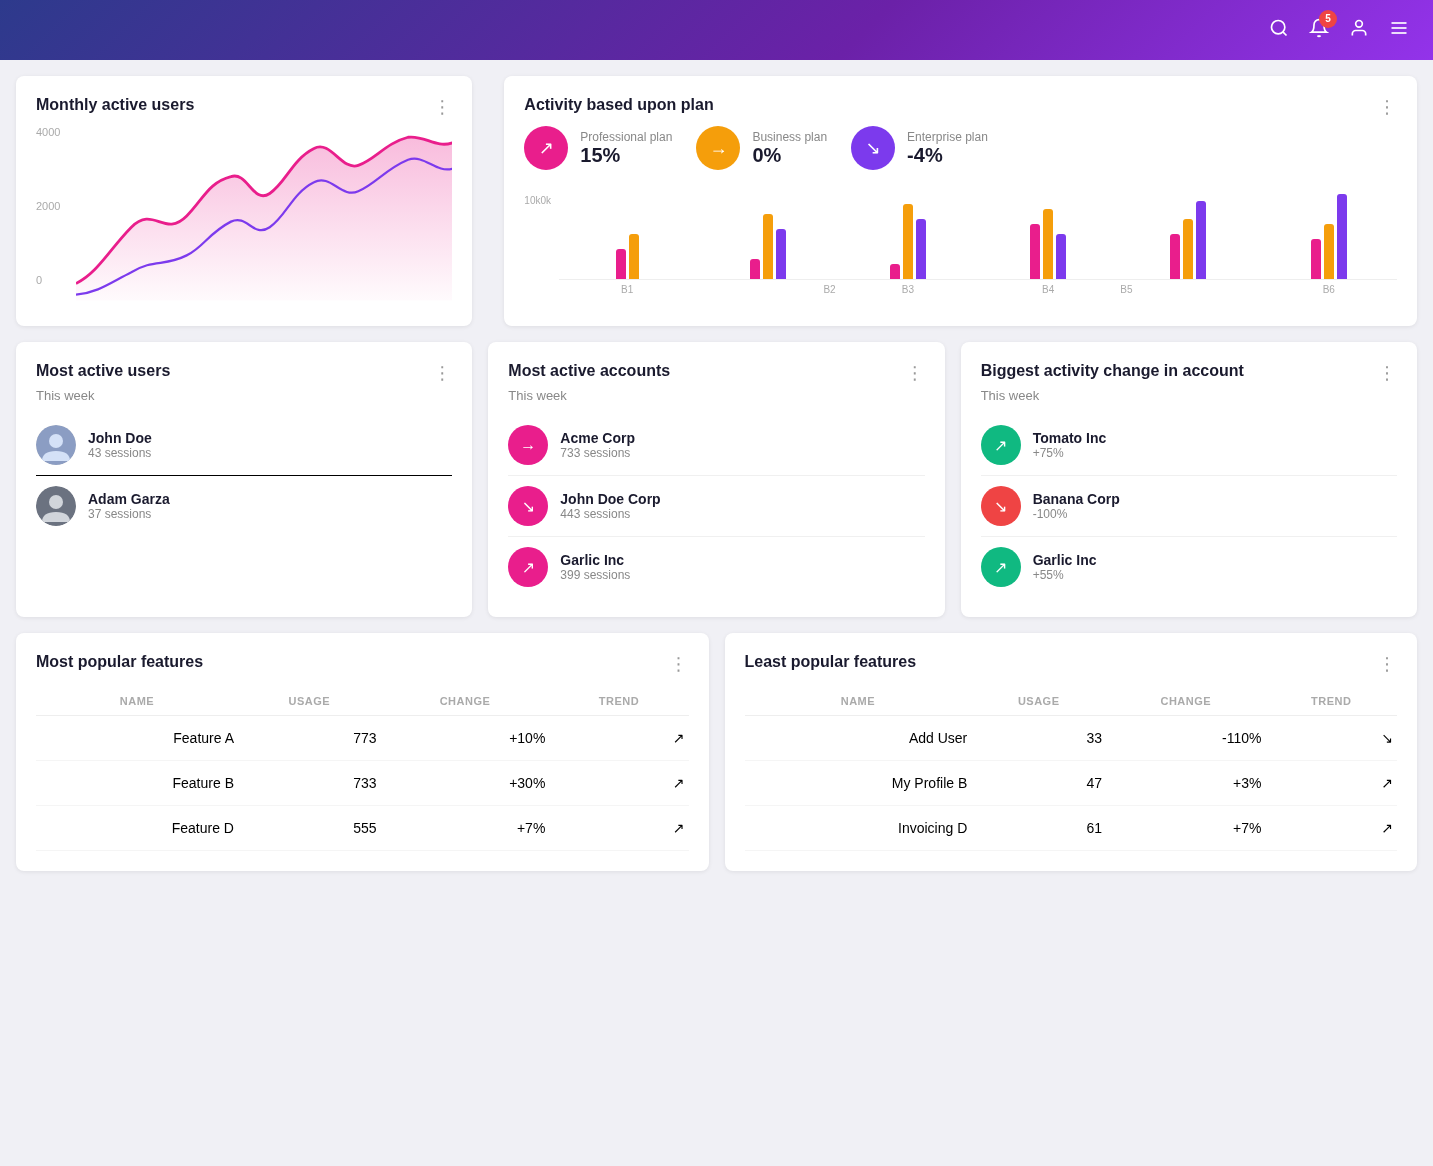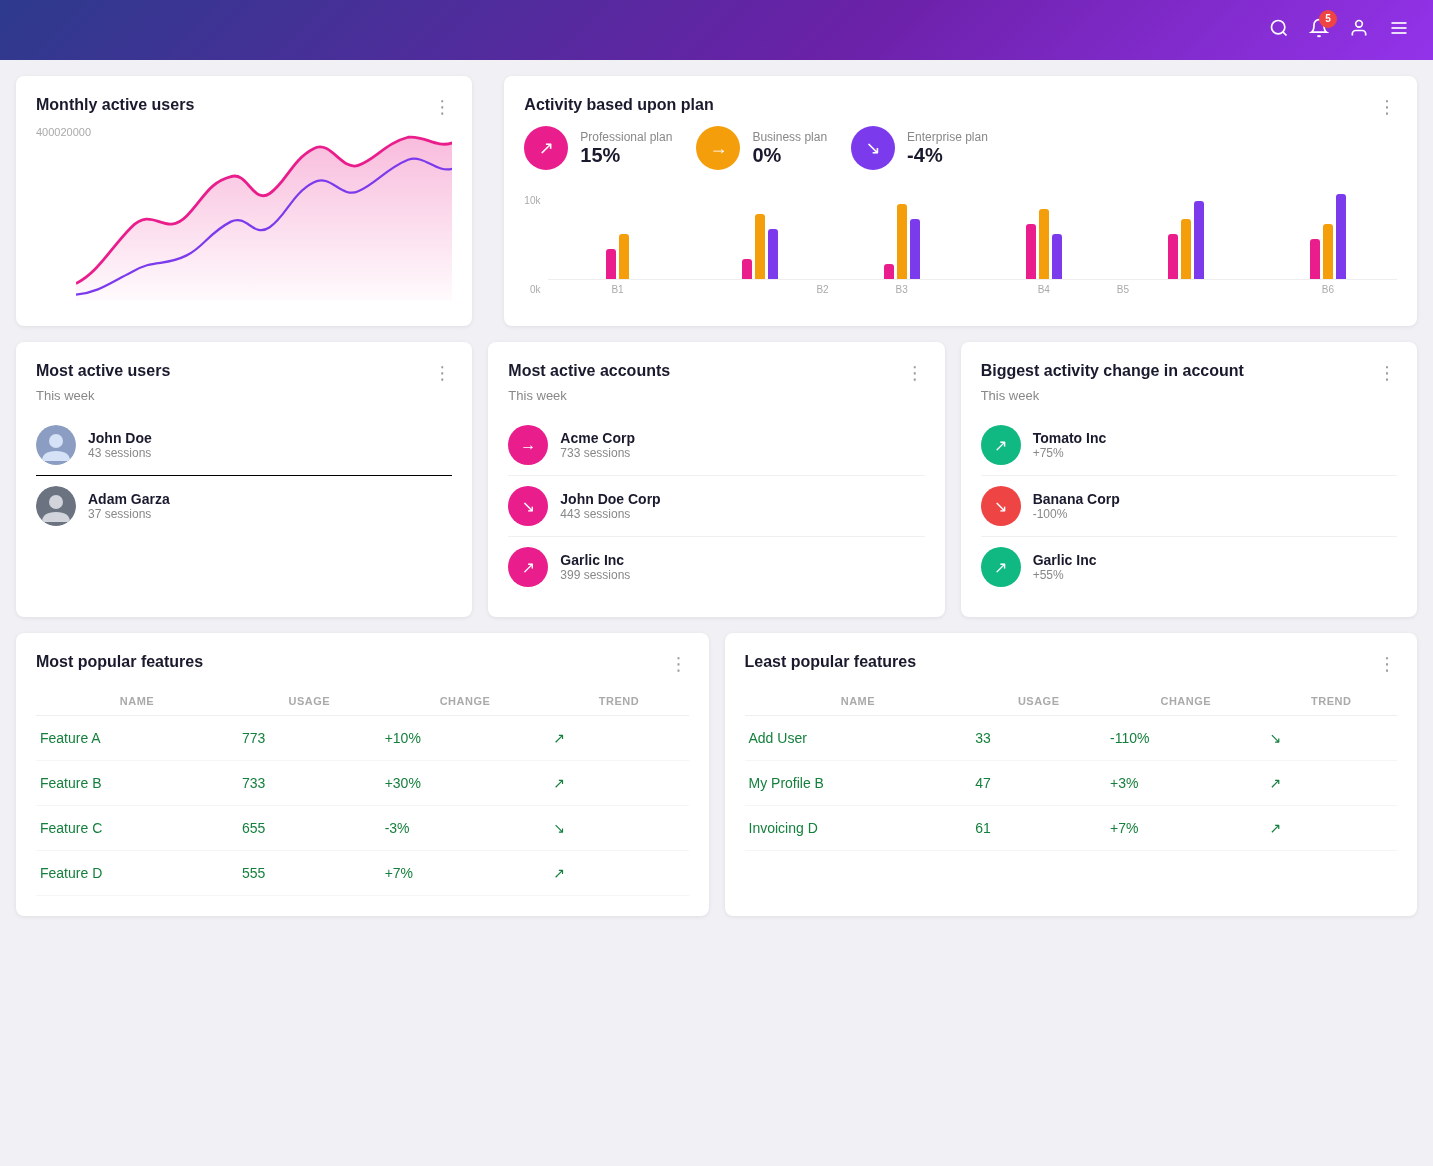--- a/index.html
+++ b/index.html
@@ -100,7 +100,7 @@
       top: 0;
       bottom: 20px;
       display: flex;
-      flex-direction: row;
+      flex-direction: column;
       justify-content: space-between;
       font-size: 11px;
       color: #aaa;

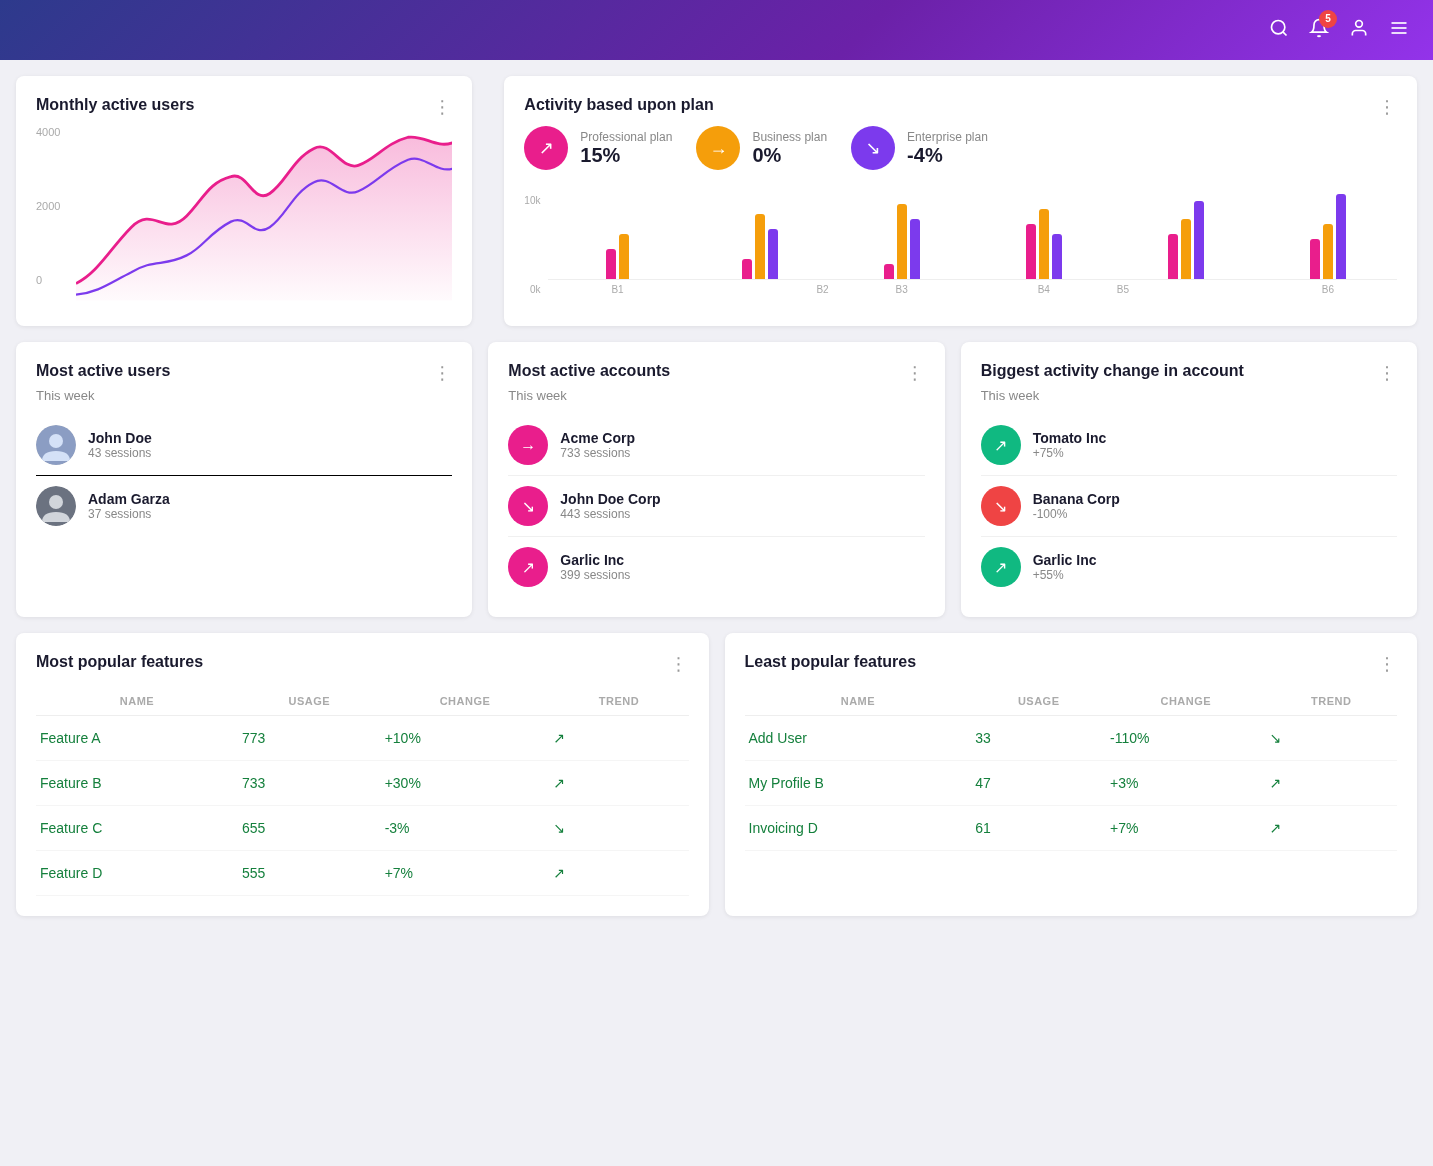--- a/index.html
+++ b/index.html
@@ -144,7 +144,6 @@
     .plan-value { font-size: 20px; font-weight: 700; color: #1a1a2e; }
     .bar-chart-labels-y {
       display: flex;
-      flex-direction: column;
       justify-content: space-between;
       font-size: 10px;
       color: #aaa;

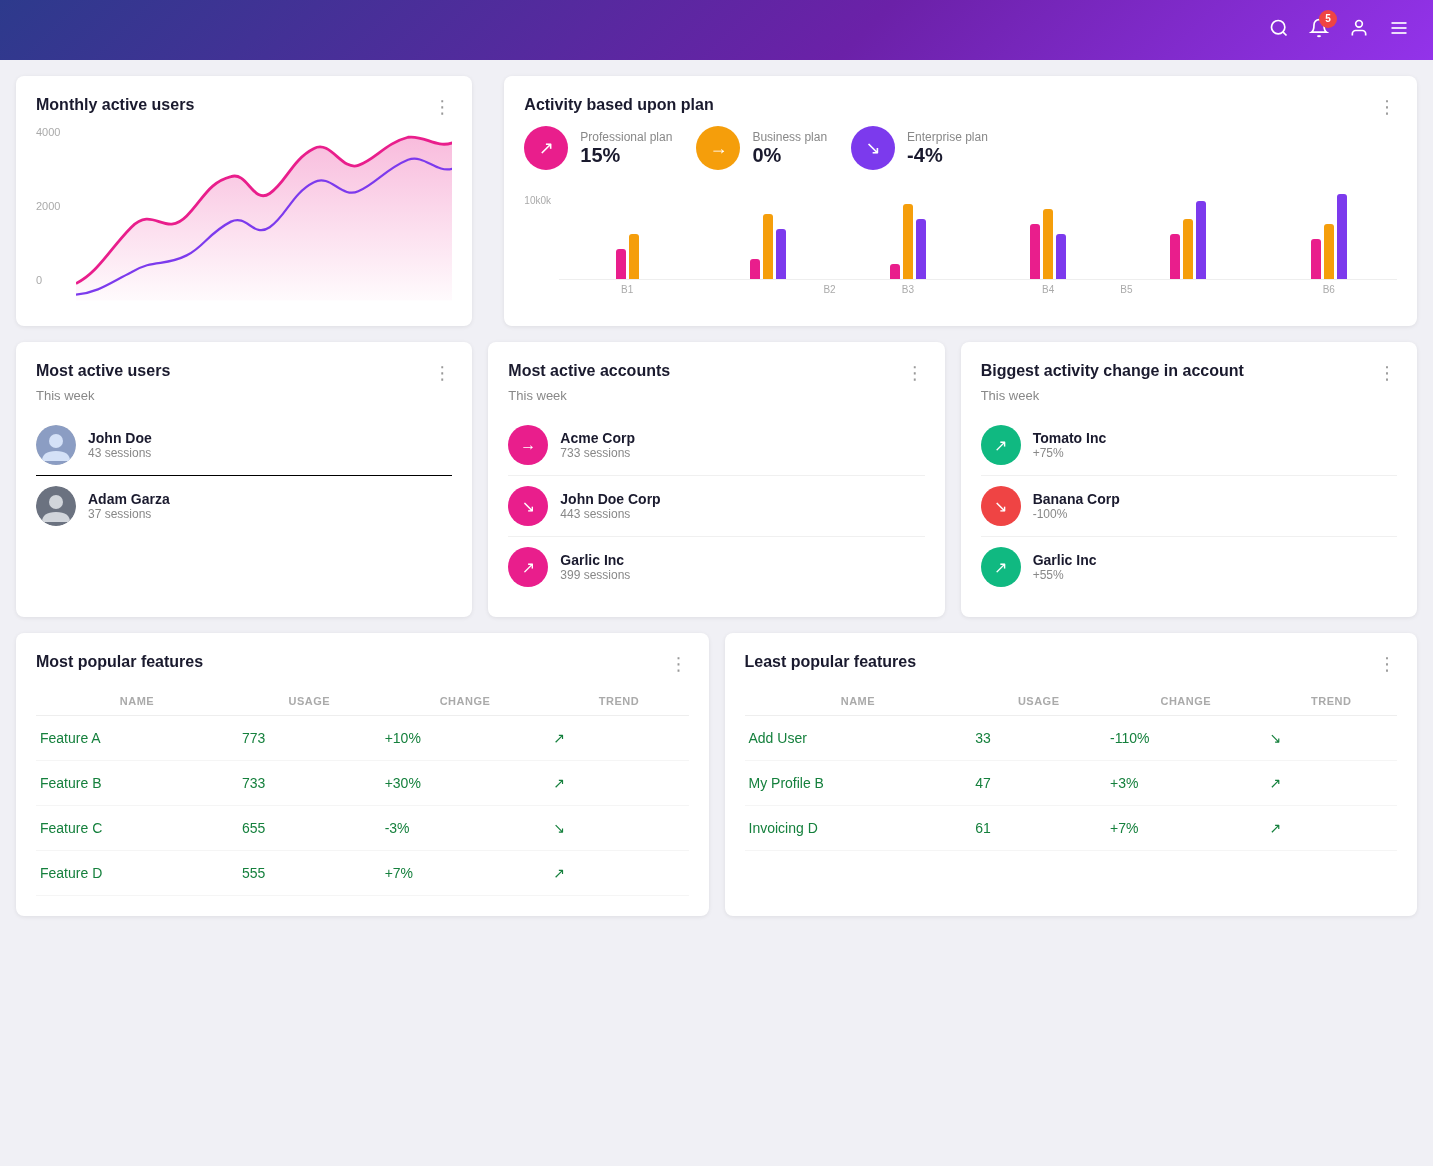--- a/index.html
+++ b/index.html
@@ -257,9 +257,10 @@
     }
     .feature-table td {
       font-size: 14px;
-      color: #15803d;
+      color: #000000;
       padding: 14px 4px;
       border-bottom: 1px solid #f5f5f5;
+      text-align: right;
     }
     .trend-up { color: #10b981; font-size: 18px; }
     .trend-down { color: #ef4444; font-size: 18px; }

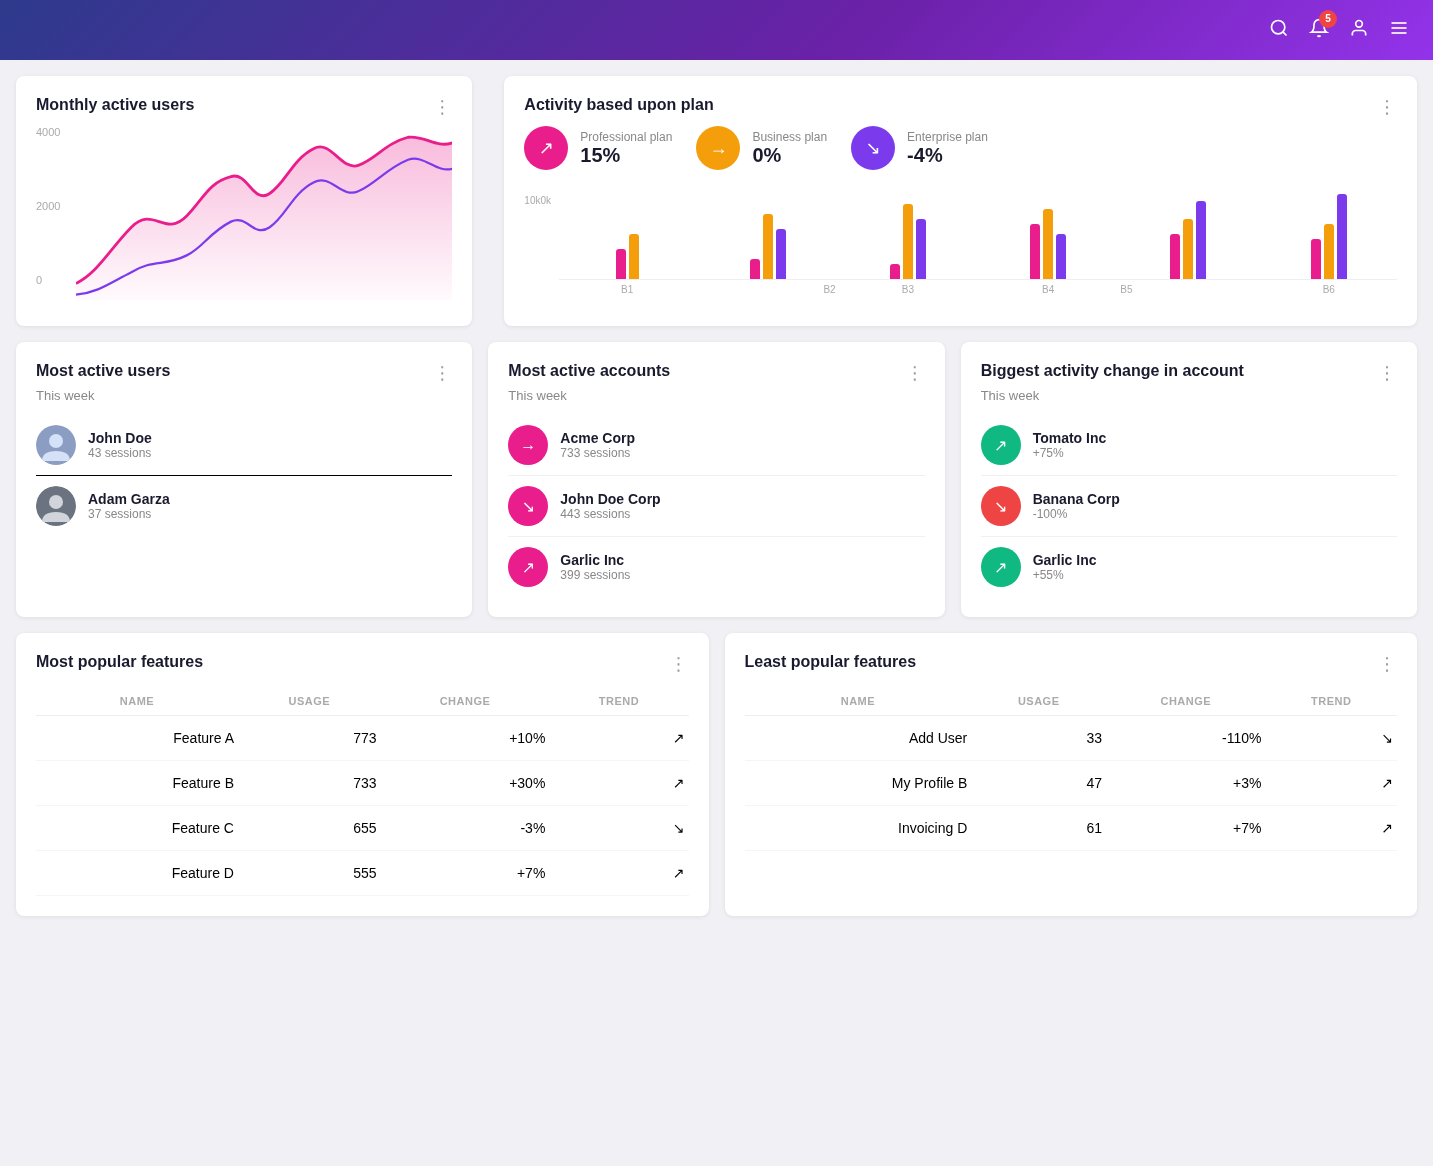--- a/index.html
+++ b/index.html
@@ -553,12 +553,6 @@
     <td>733</td>
     <td>+30%</td>
     <td class="trend-up">↗</td>
-  </tr>
-            <tr>
-    <td>Feature C</td>
-    <td>655</td>
-    <td>-3%</td>
-    <td class="trend-down">↘</td>
   </tr>
             <tr>
     <td>Feature D</td>

